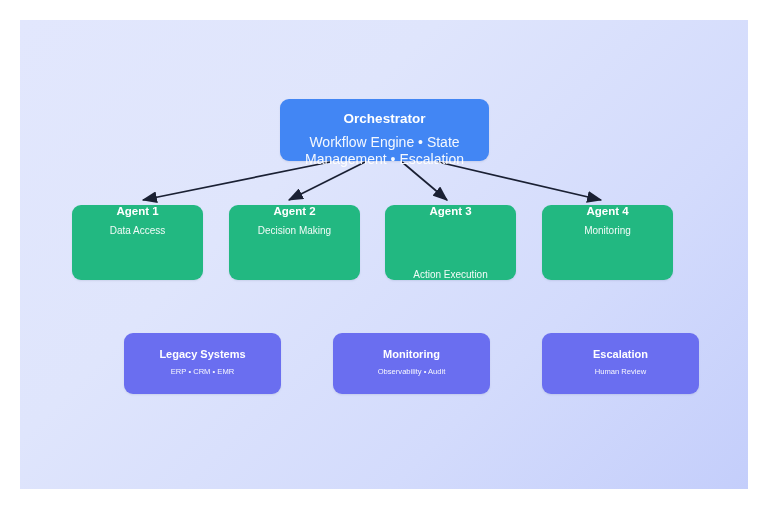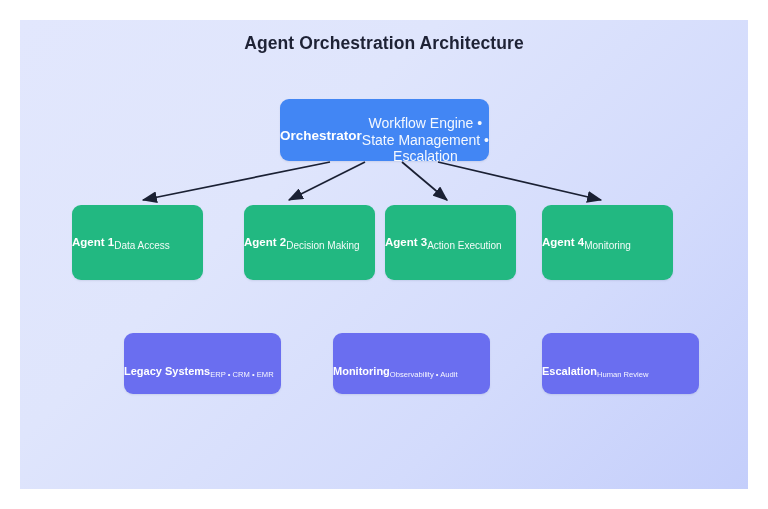--- a/index.html
+++ b/index.html
@@ -123,7 +123,6 @@
 <div id="stage">
   <div id="canvas">
 
-    <div id="diagram-title">Agent Orchestration Architecture</div>
 
     <svg id="arrow-layer" viewBox="0 0 728 469">
       <defs>

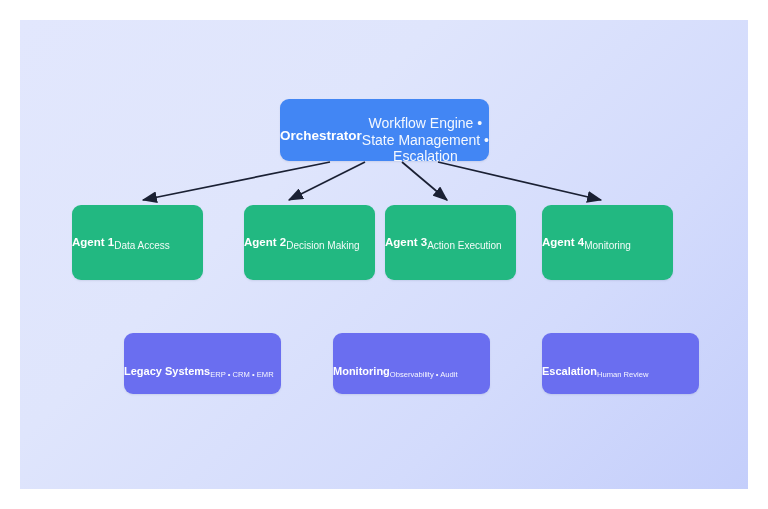--- a/index.html
+++ b/index.html
@@ -59,6 +59,7 @@
     position: absolute;
     border-radius: 9px;
     display: flex;
+    flex-direction: column;
     align-items: center;
     box-sizing: border-box;
     color: #ffffff;

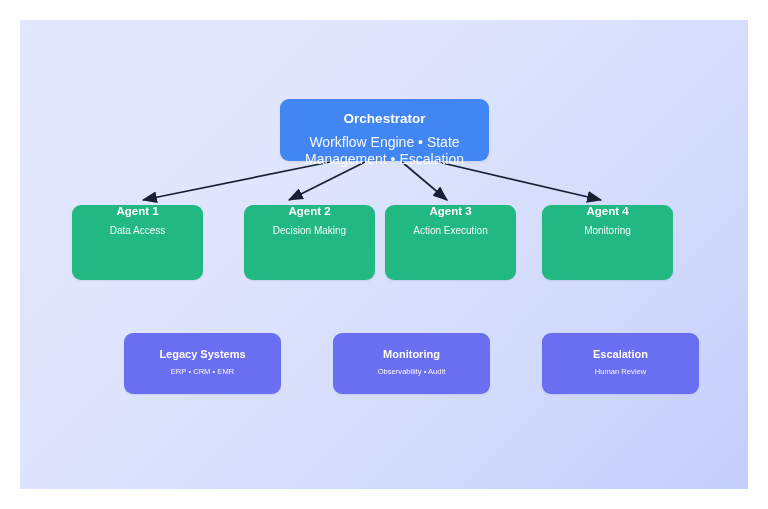--- a/index.html
+++ b/index.html
@@ -99,7 +99,7 @@
   .node-agent .node-sub { font-size: 10px; margin-top: 7px; }
 
   #node-agent-1 { left: 52px; }
-  #node-agent-2 { left: 209px; margin-left: 15px; }
+  #node-agent-2 { left: 209px; }
   #node-agent-3 { left: 365px; }
   #node-agent-4 { left: 522px; }
 

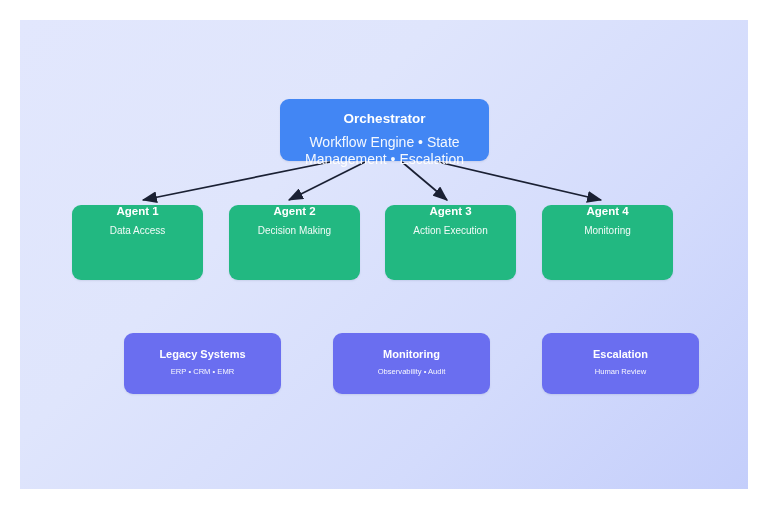--- a/index.html
+++ b/index.html
@@ -100,7 +100,7 @@
 
   #node-agent-1 { left: 52px; }
   #node-agent-2 { left: 209px; }
-  #node-agent-3 { left: 365px; }
+  #node-agent-3 { left: 365px; gap: 44px; }
   #node-agent-4 { left: 522px; }
 
   

